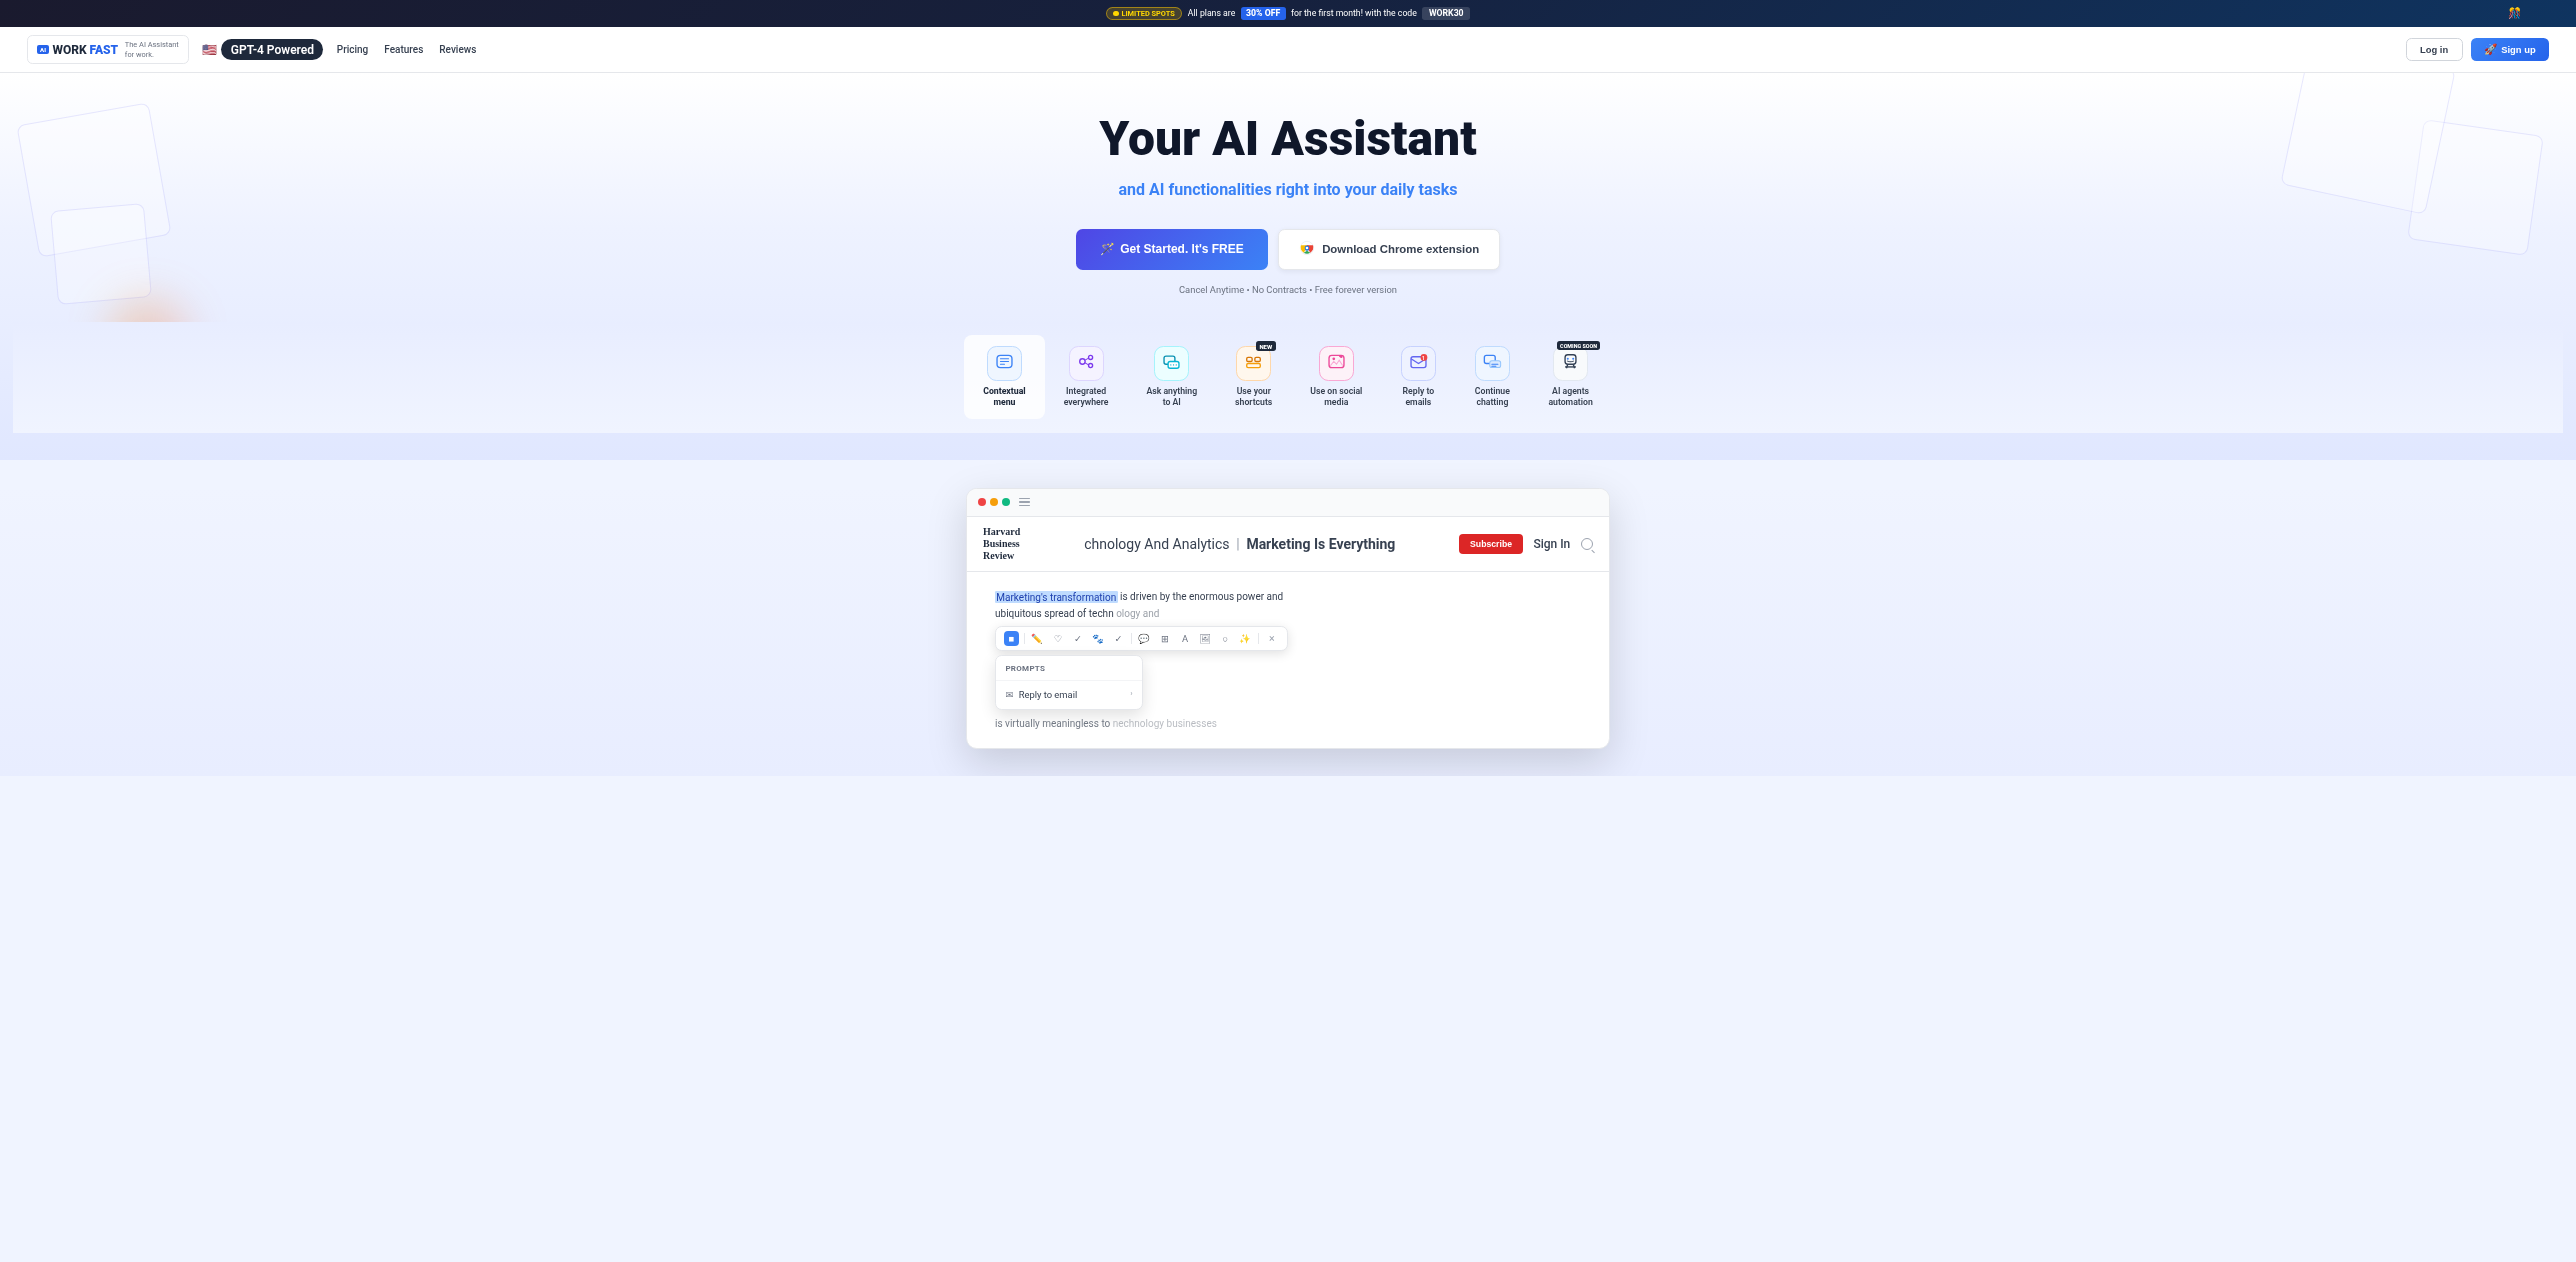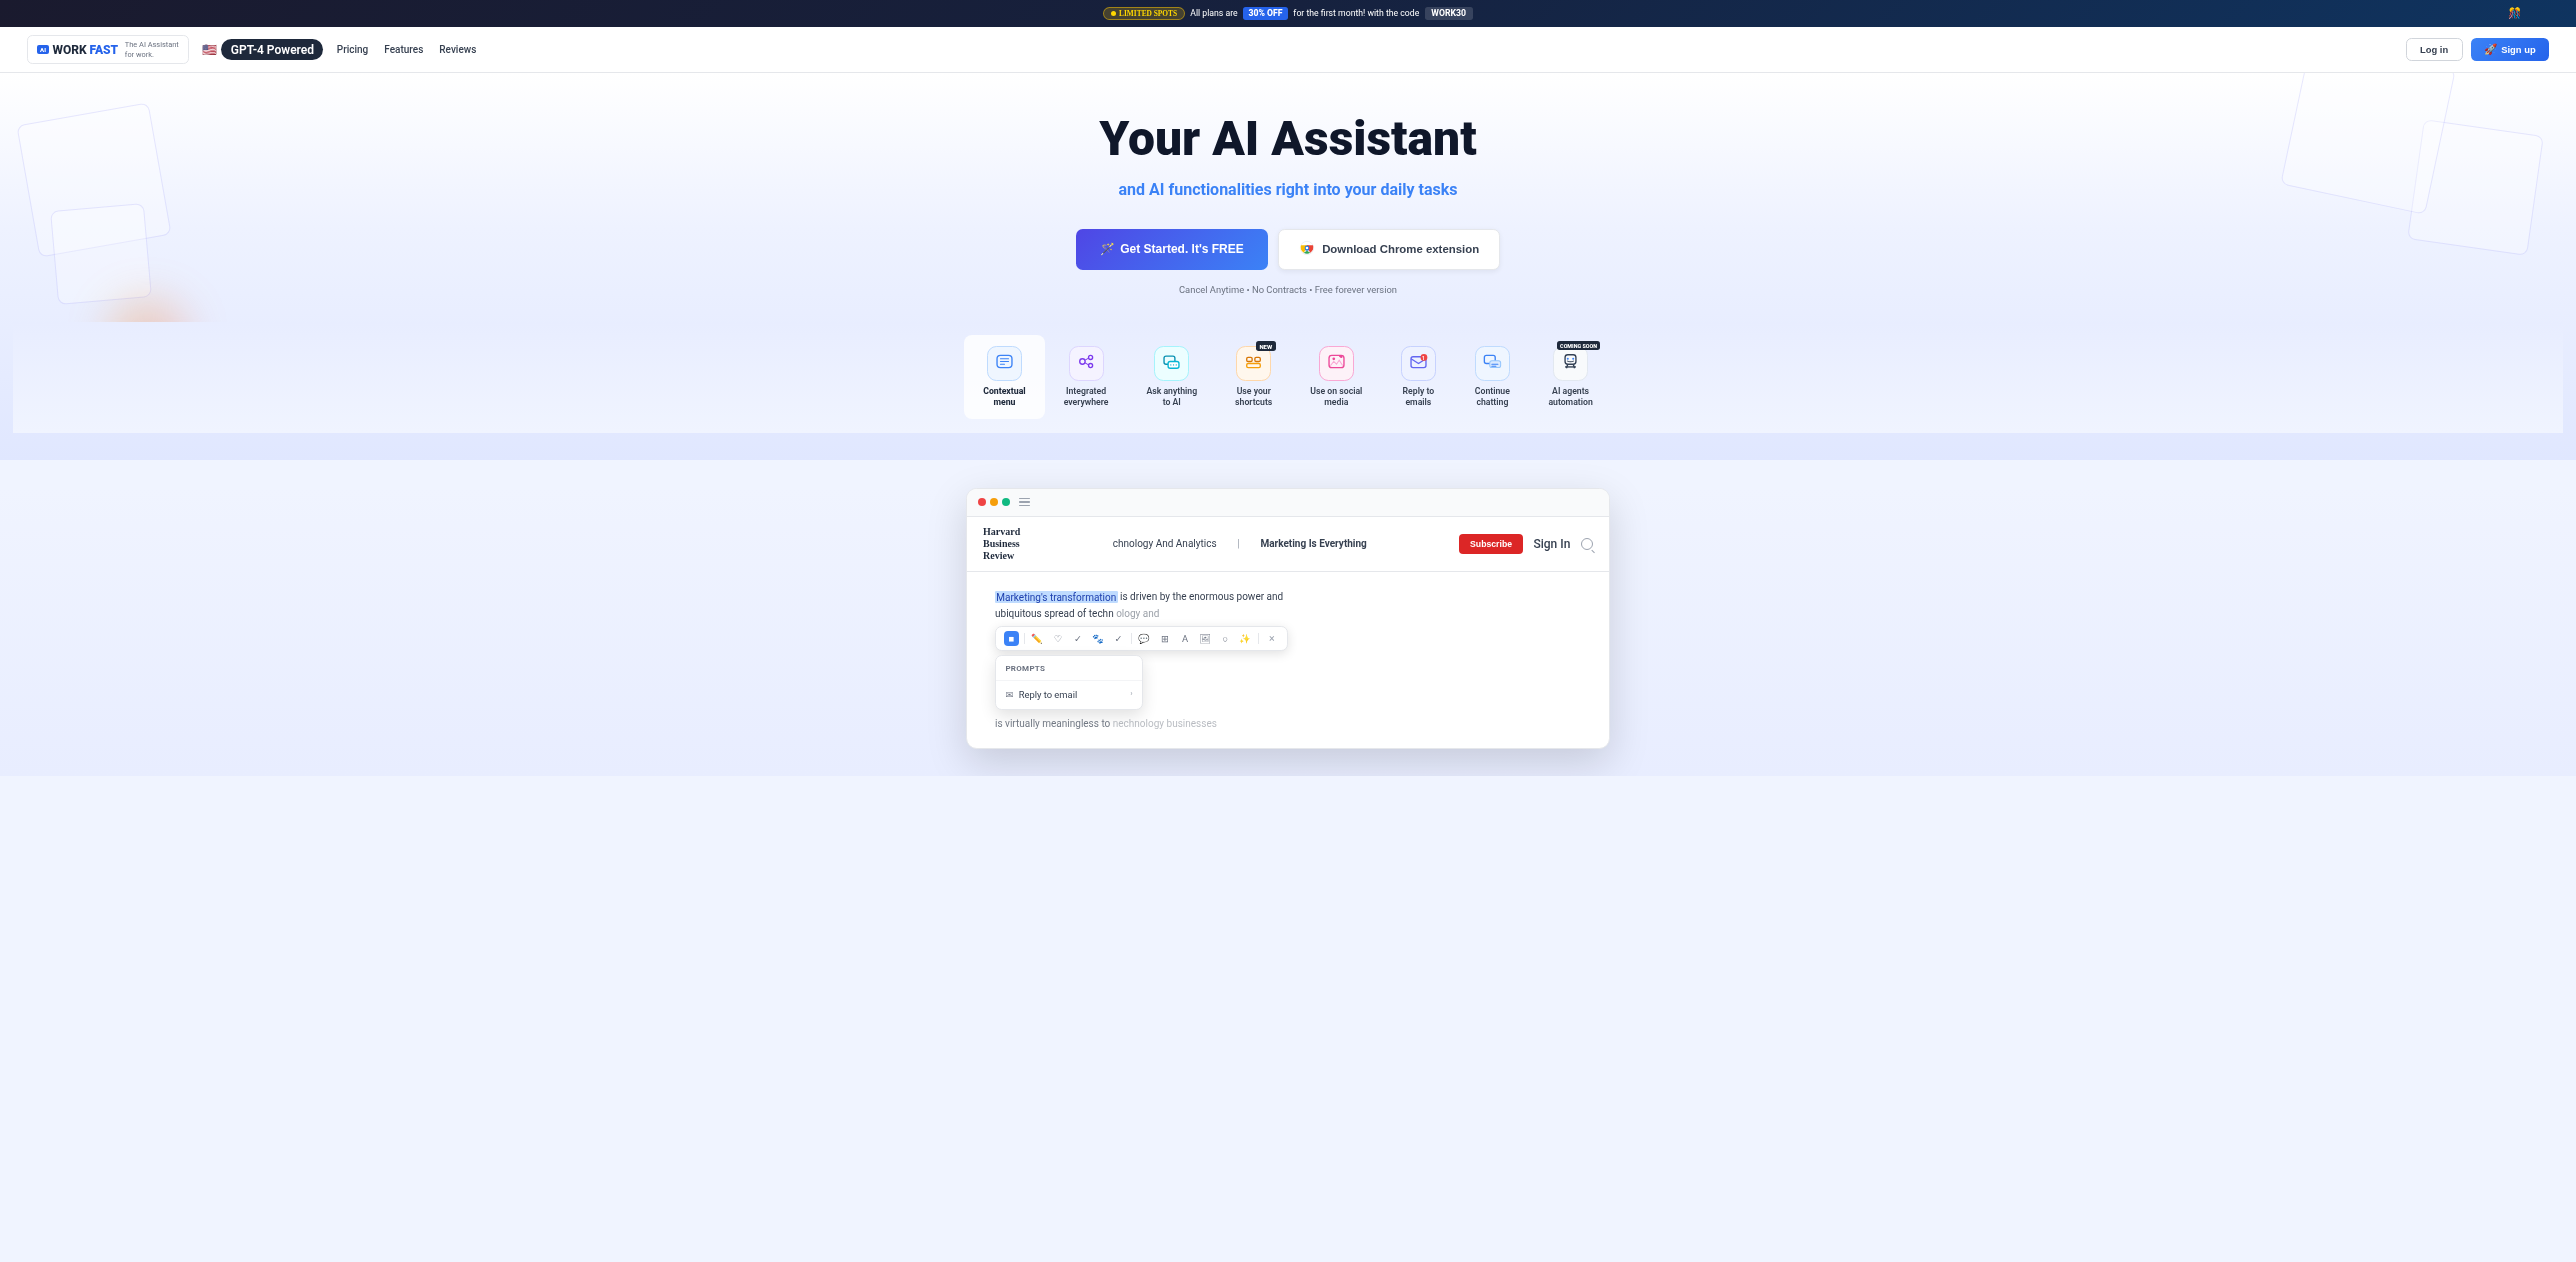--- a/index.html
+++ b/index.html
@@ -34,7 +34,6 @@
       display: flex;
       align-items: center;
       gap: 2.7px;
-      font-family: Liberation Serif, serif;
     }
     .announcement-bar .spots-dot {
       width: 5.4px; height: 5.4px;

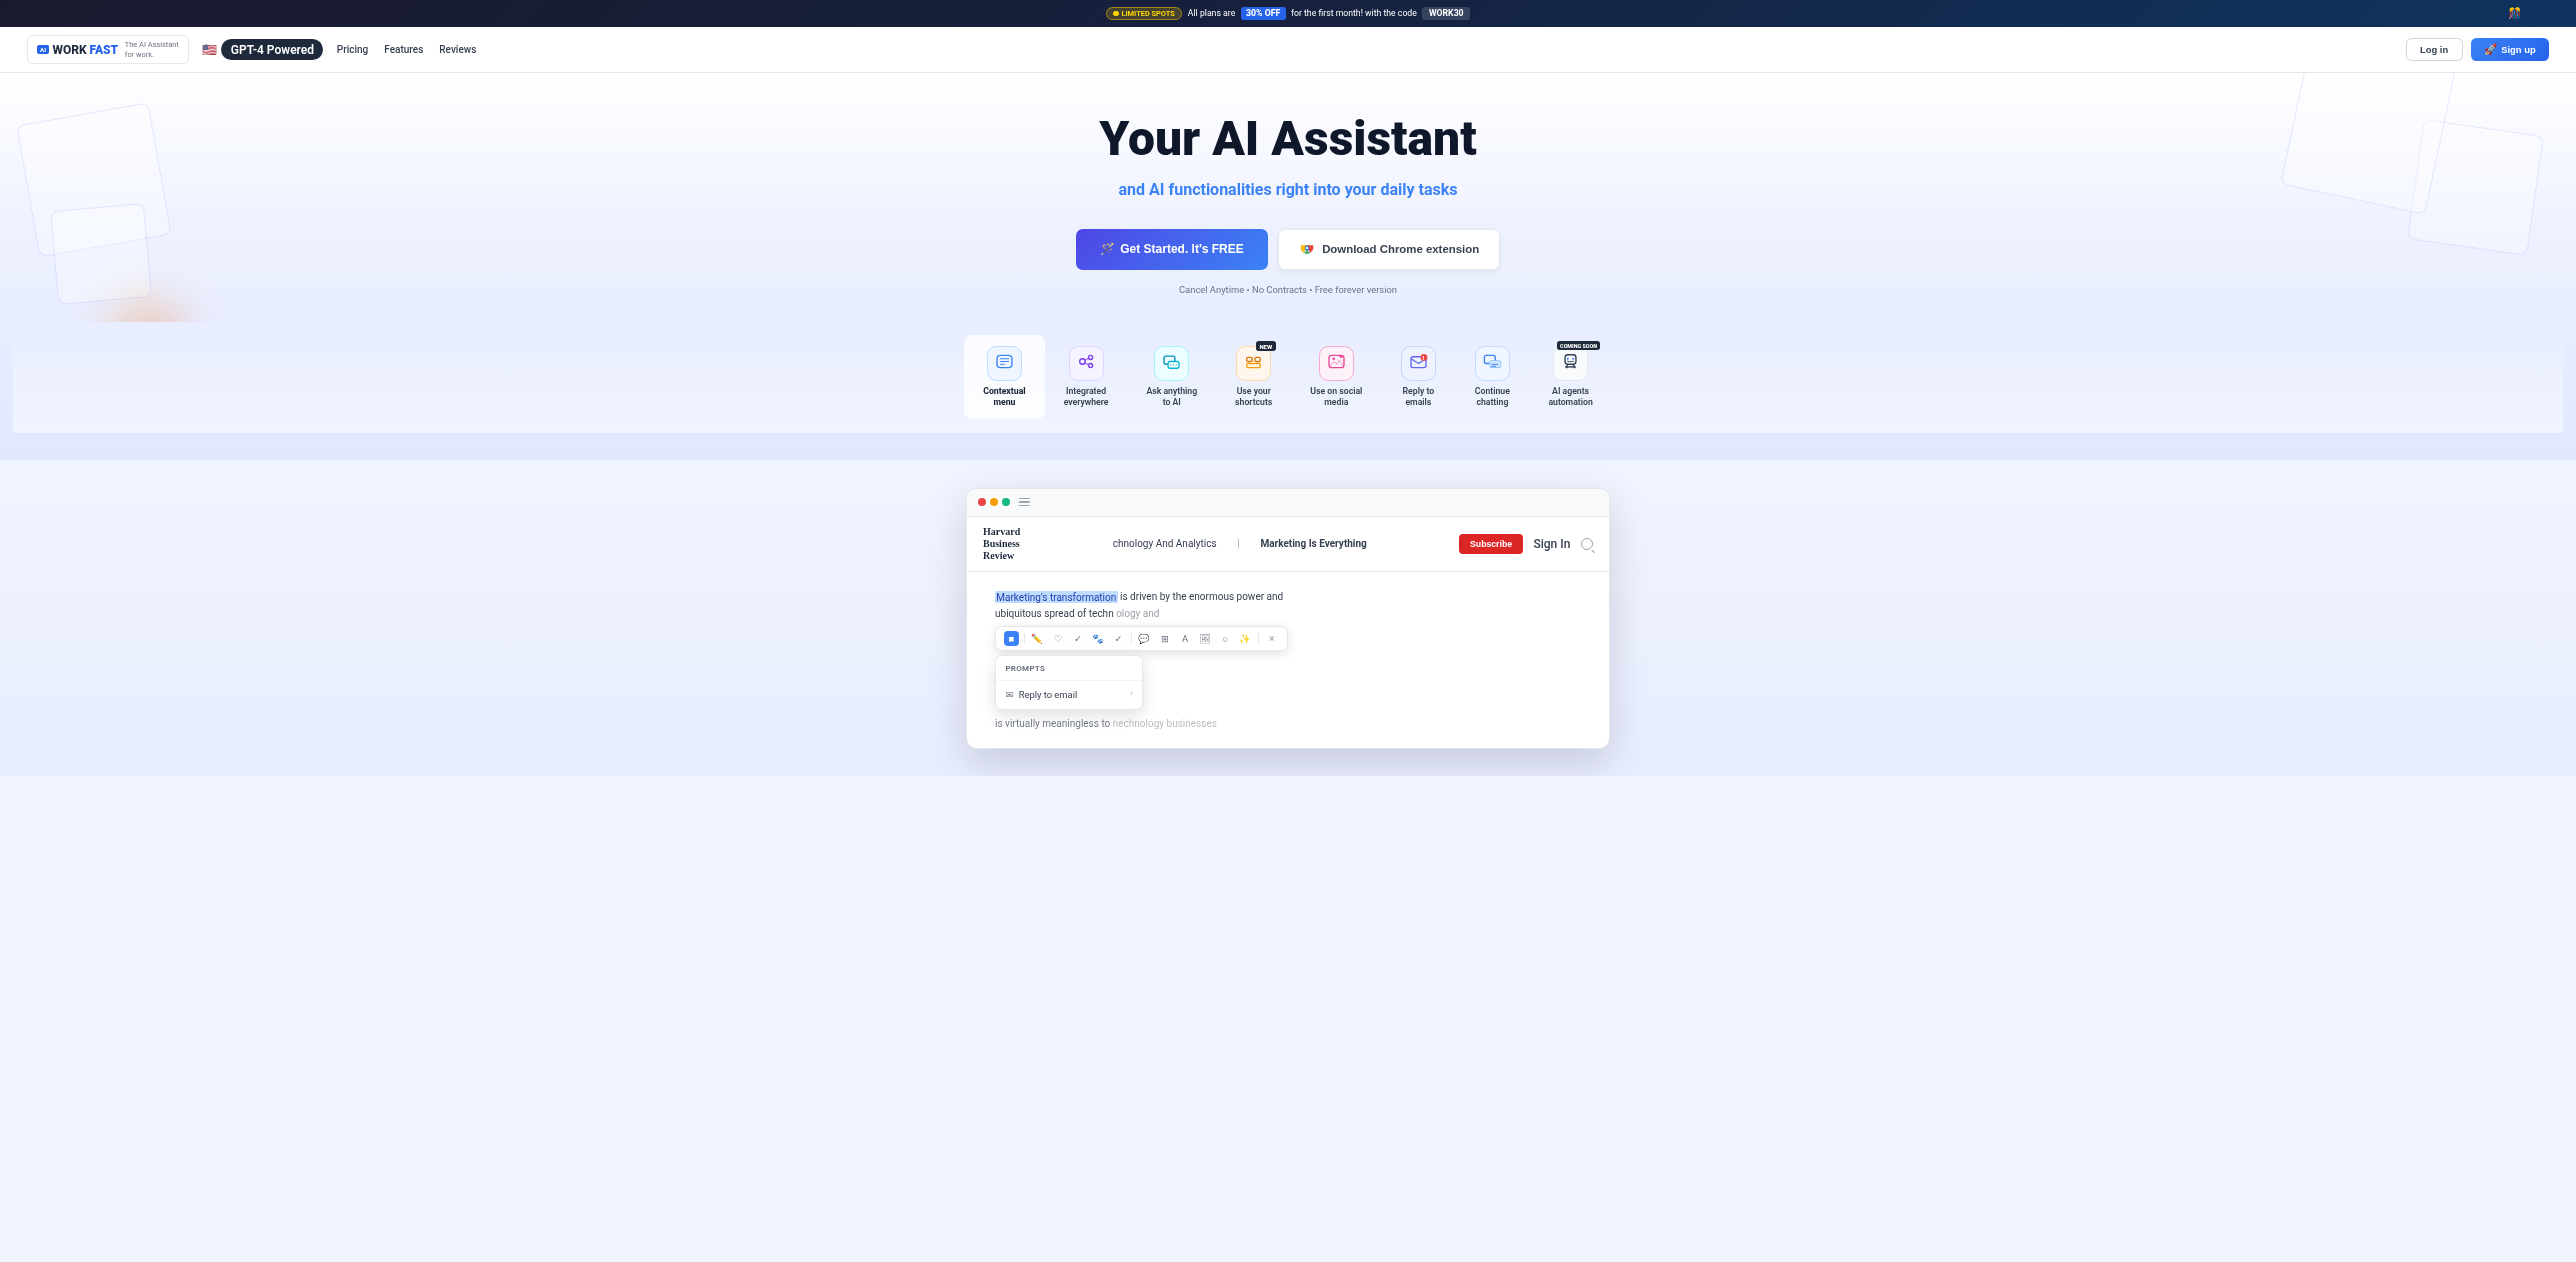--- a/index.html
+++ b/index.html
@@ -376,11 +376,11 @@
       line-height: 1.2;
     }
     .hbr-nav-links {
-      font-size: 10px;
+      font-size: 14px;
       color: #374151;
       display: flex;
       align-items: center;
-      gap: 18px;
+      gap: 4px;
     }
     .hbr-nav-links .separator { color: #9ca3af; margin: 0 2.7px; }
     .hbr-nav-links .bold { font-weight: 700; }

